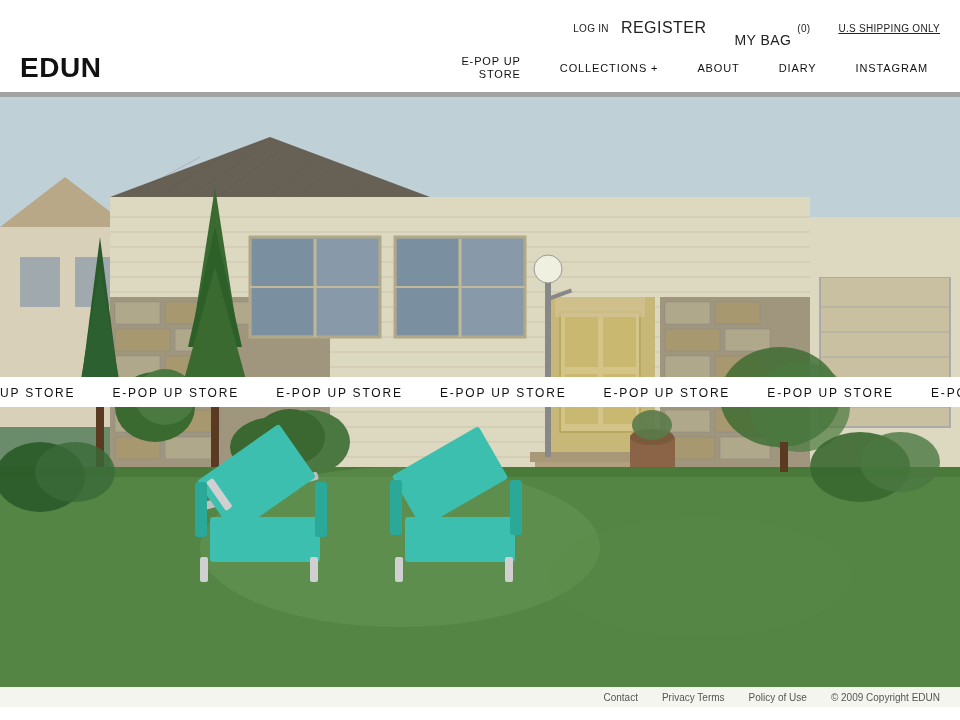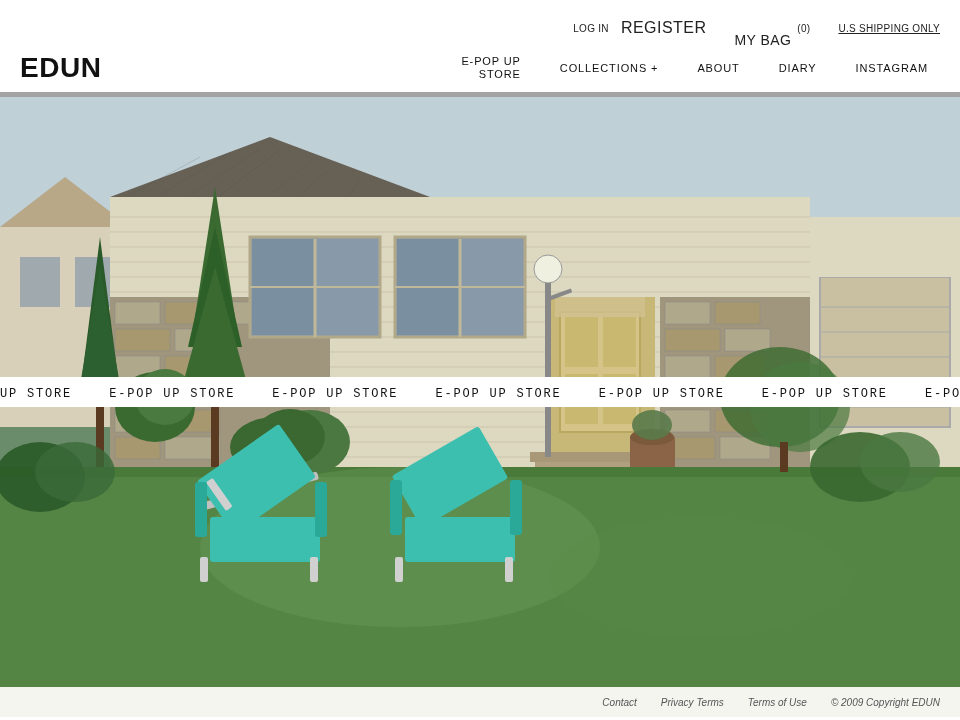--- a/index.html
+++ b/index.html
@@ -114,7 +114,6 @@
     }
     .ticker-inner span {
       margin-right: 32px;
-      font-family: Liberation Mono, monospace;
     }
 
     

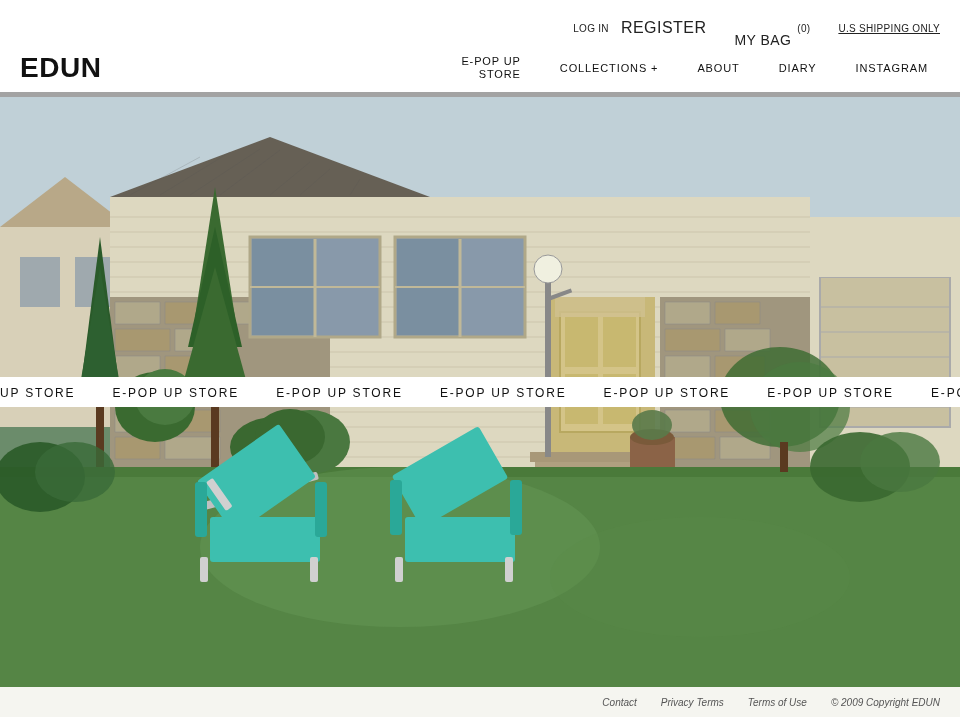--- a/index.html
+++ b/index.html
@@ -123,11 +123,10 @@
       justify-content: flex-end;
       align-items: center;
       padding: 4px 20px;
-      height: 30px;
+      height: 20px;
       gap: 24px;
       font-size: 10px;
       color: #555;
-      font-style: italic;
     }
     .footer a, .footer span {
       font-size: 10px;

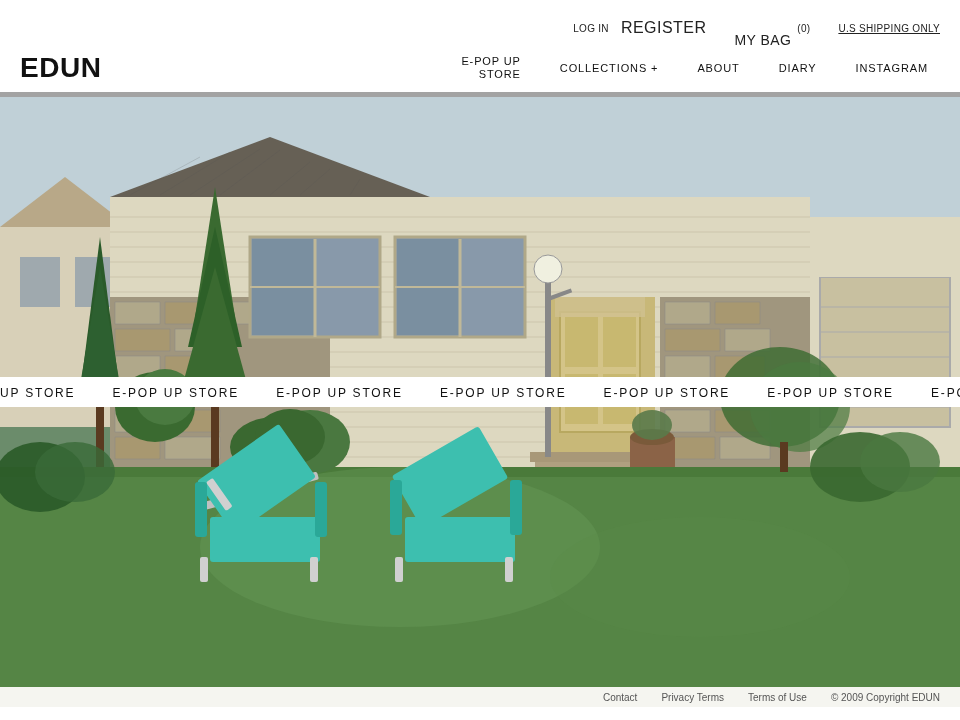--- a/index.html
+++ b/index.html
@@ -382,7 +382,7 @@
 <div class="footer">
   <a>Contact</a>
   <a>Privacy Terms</a>
-  <a>Terms of Use</a>
+  <a>Policy of Use</a>
   <span>© 2009 Copyright EDUN</span>
 </div>
 

